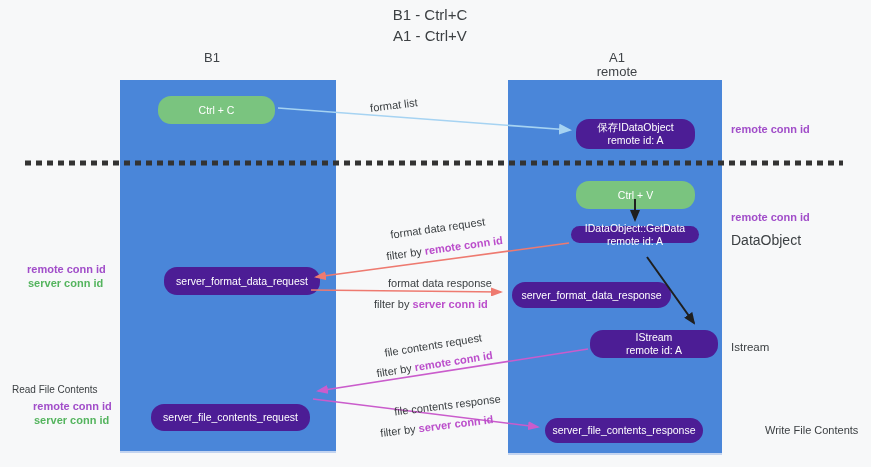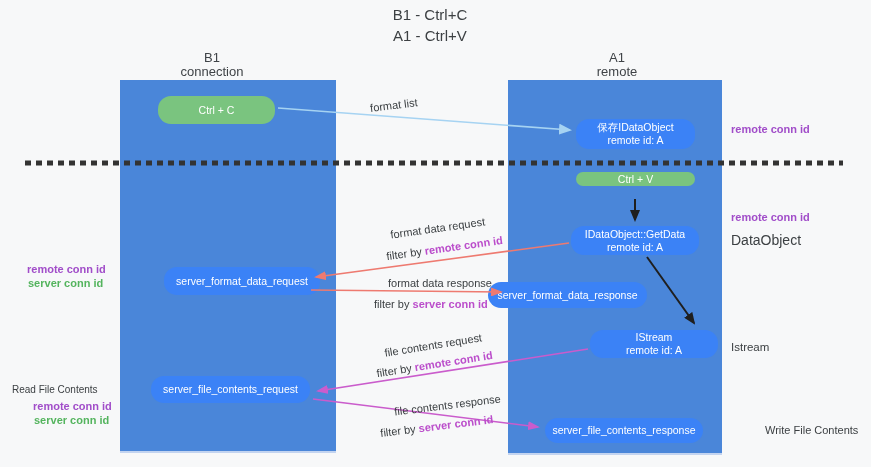--- a/index.html
+++ b/index.html
@@ -41,7 +41,6 @@
 
   <div class="lane-header" style="left:142px;top:51px;">
     <div>B1</div>
-    <div>connection</div>
   </div>
   <div class="lane-header" style="left:547px;top:51px;">
     <div>A1</div>

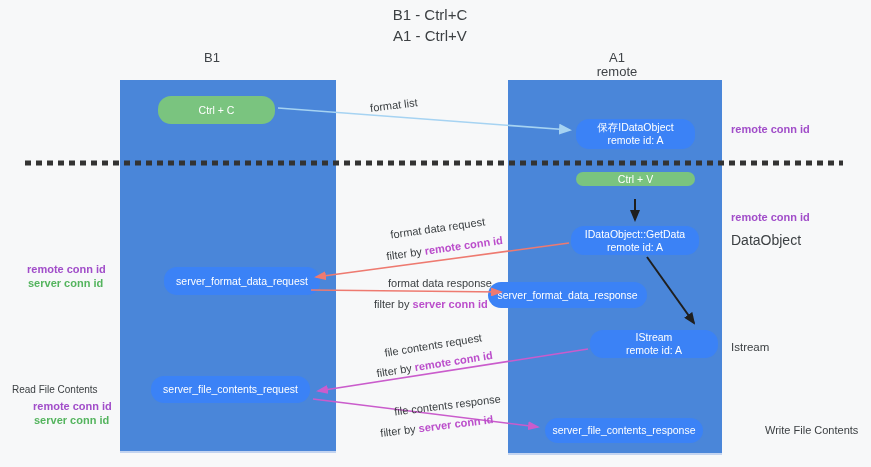--- a/index.html
+++ b/index.html
@@ -17,7 +17,7 @@
        justify-content:center;color:#fff;text-align:center;z-index:2;
        font-size:10.5px;line-height:13px;border-radius:13px;}
   .green{background:#7ac47f;}
-  .orange{background:#3b82f6;}
+  .orange{background:#4c1d95;}
 
   svg.arrows{position:absolute;left:0;top:0;z-index:3;pointer-events:none;}
 

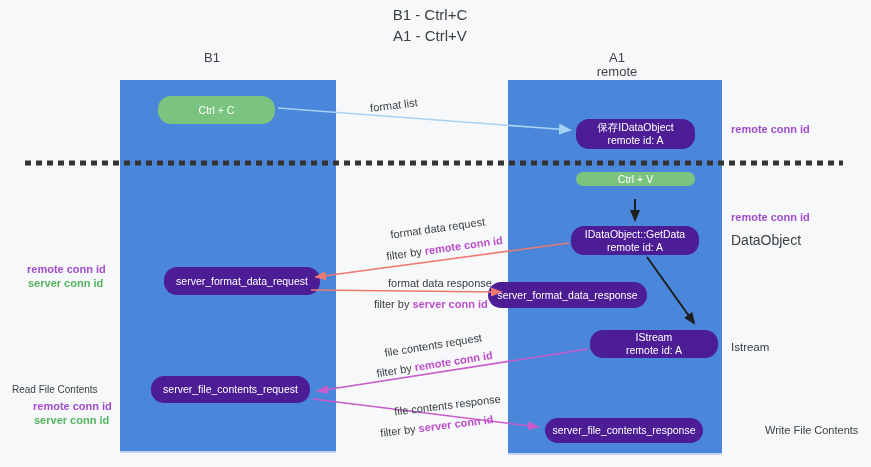--- a/index.html
+++ b/index.html
@@ -59,7 +59,7 @@
     <div>remote id: A</div>
   </div>
 
-  <div class="box green" style="left:576px;top:172px;width:119px;height:14px;">
+  <div class="box green" style="left:576px;top:181px;width:119px;height:28px;">
     <div>Ctrl + V</div>
   </div>
 

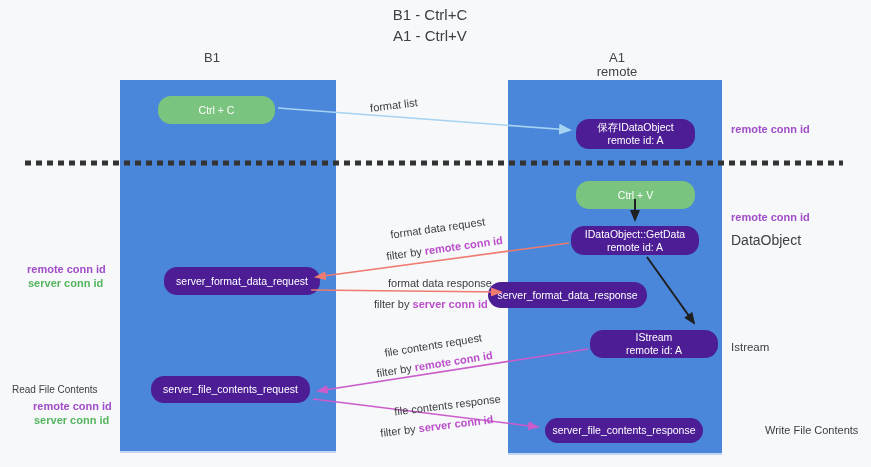--- a/index.html
+++ b/index.html
@@ -63,7 +63,7 @@
     <div>Ctrl + V</div>
   </div>
 
-  <div class="box orange" style="left:571px;top:226px;width:128px;height:29px;">
+  <div class="box orange" style="left:571px;top:226px;width:128px;height:17px;">
     <div>IDataObject::GetData</div>
     <div>remote id: A</div>
   </div>

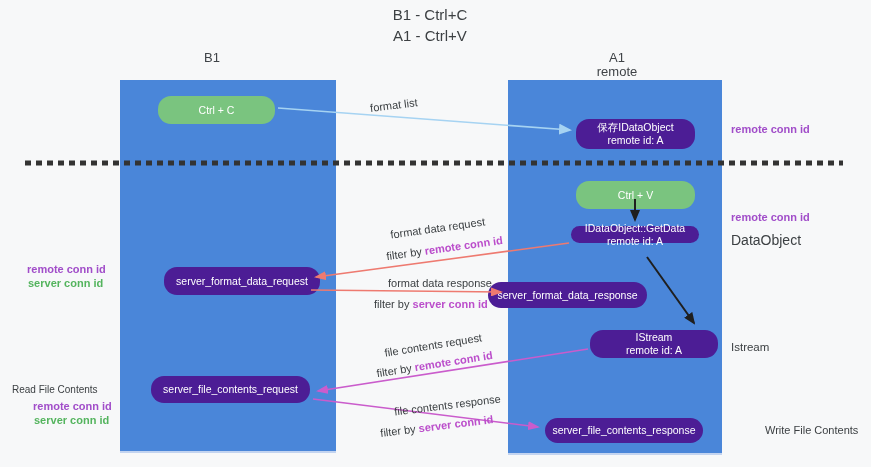--- a/index.html
+++ b/index.html
@@ -72,7 +72,7 @@
     <div>server_format_data_request</div>
   </div>
 
-  <div class="box orange" style="left:488px;top:282px;width:159px;height:26px;">
+  <div class="box orange" style="left:512px;top:282px;width:159px;height:26px;">
     <div>server_format_data_response</div>
   </div>
 

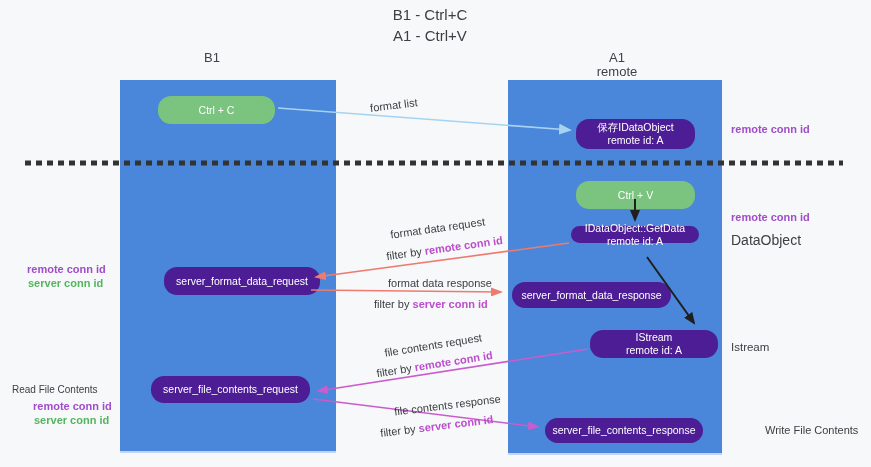--- a/index.html
+++ b/index.html
@@ -81,7 +81,7 @@
     <div>remote id: A</div>
   </div>
 
-  <div class="box orange" style="left:151px;top:376px;width:159px;height:27px;">
+  <div class="box orange" style="left:151px;top:404px;width:159px;height:27px;">
     <div>server_file_contents_request</div>
   </div>
 

